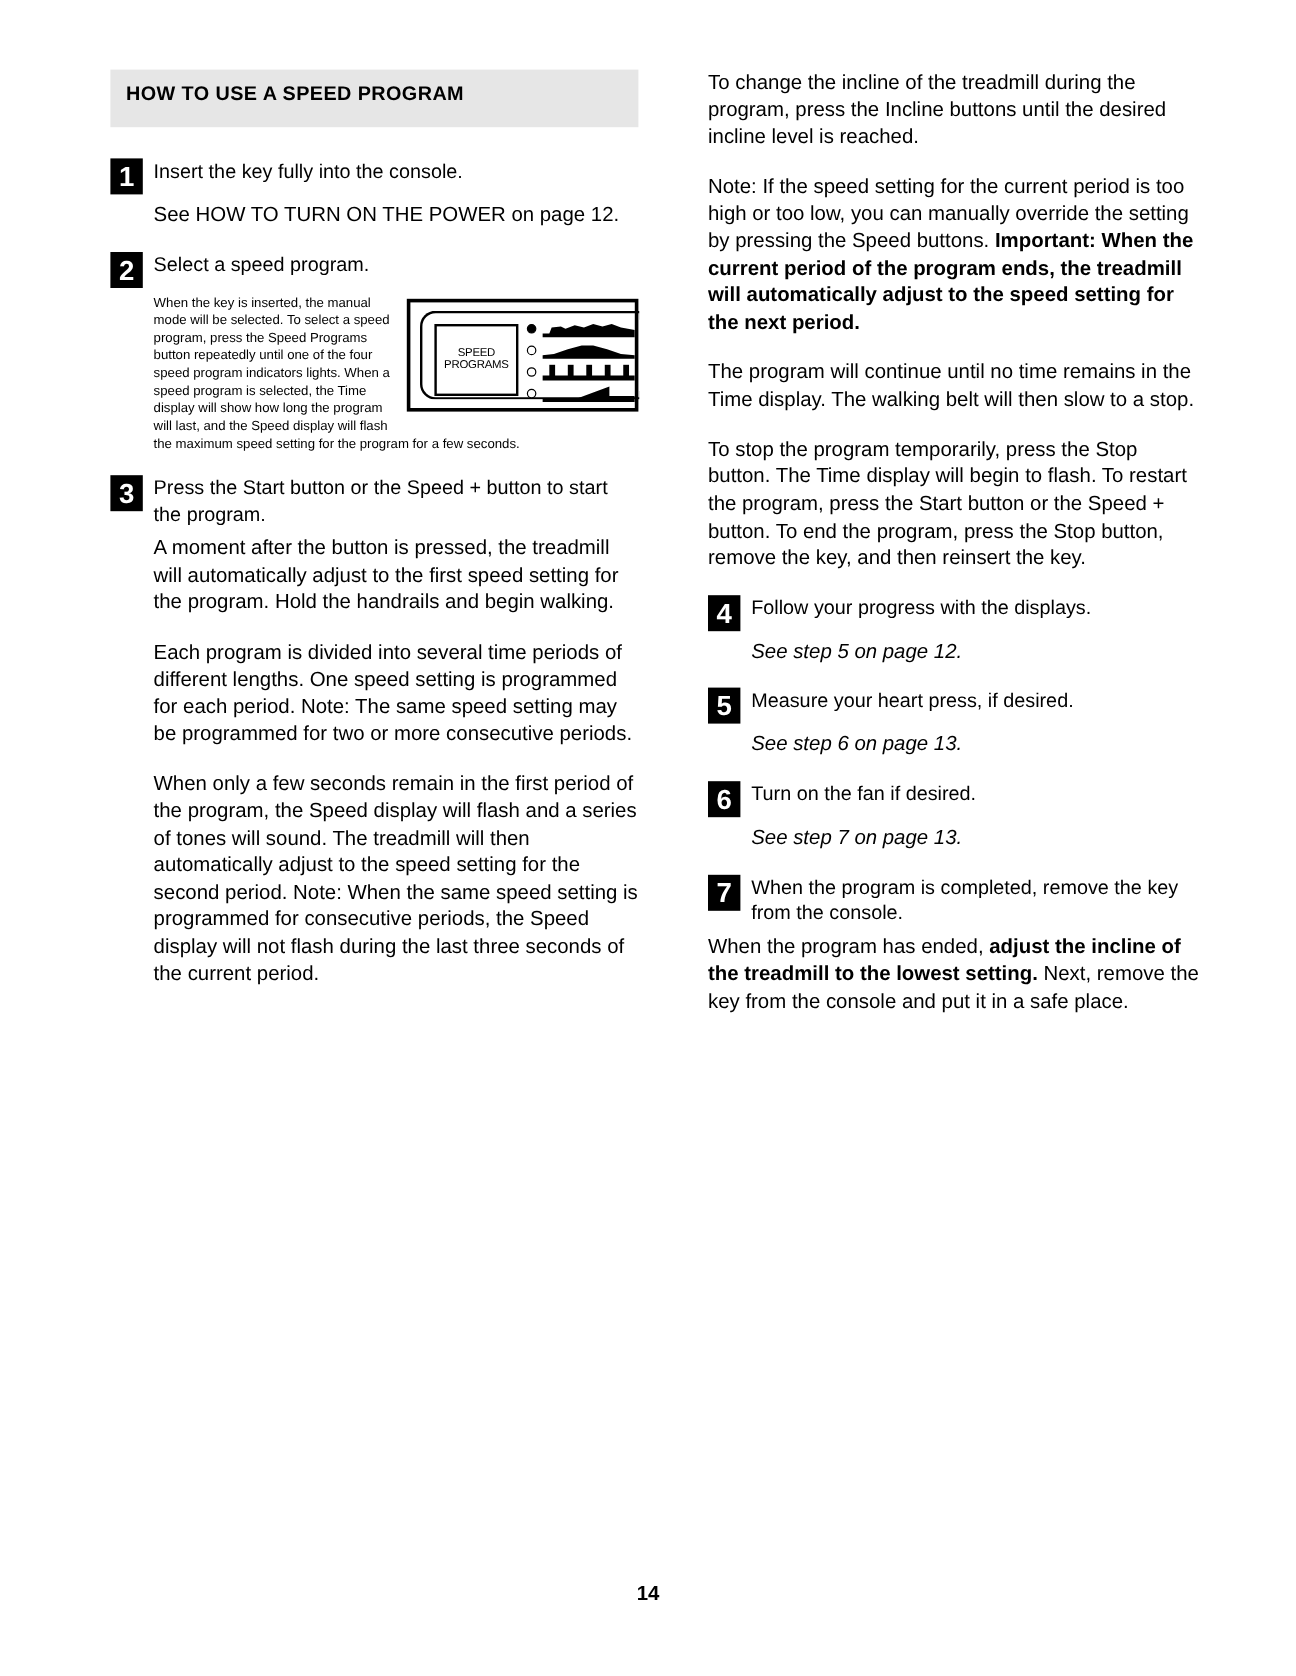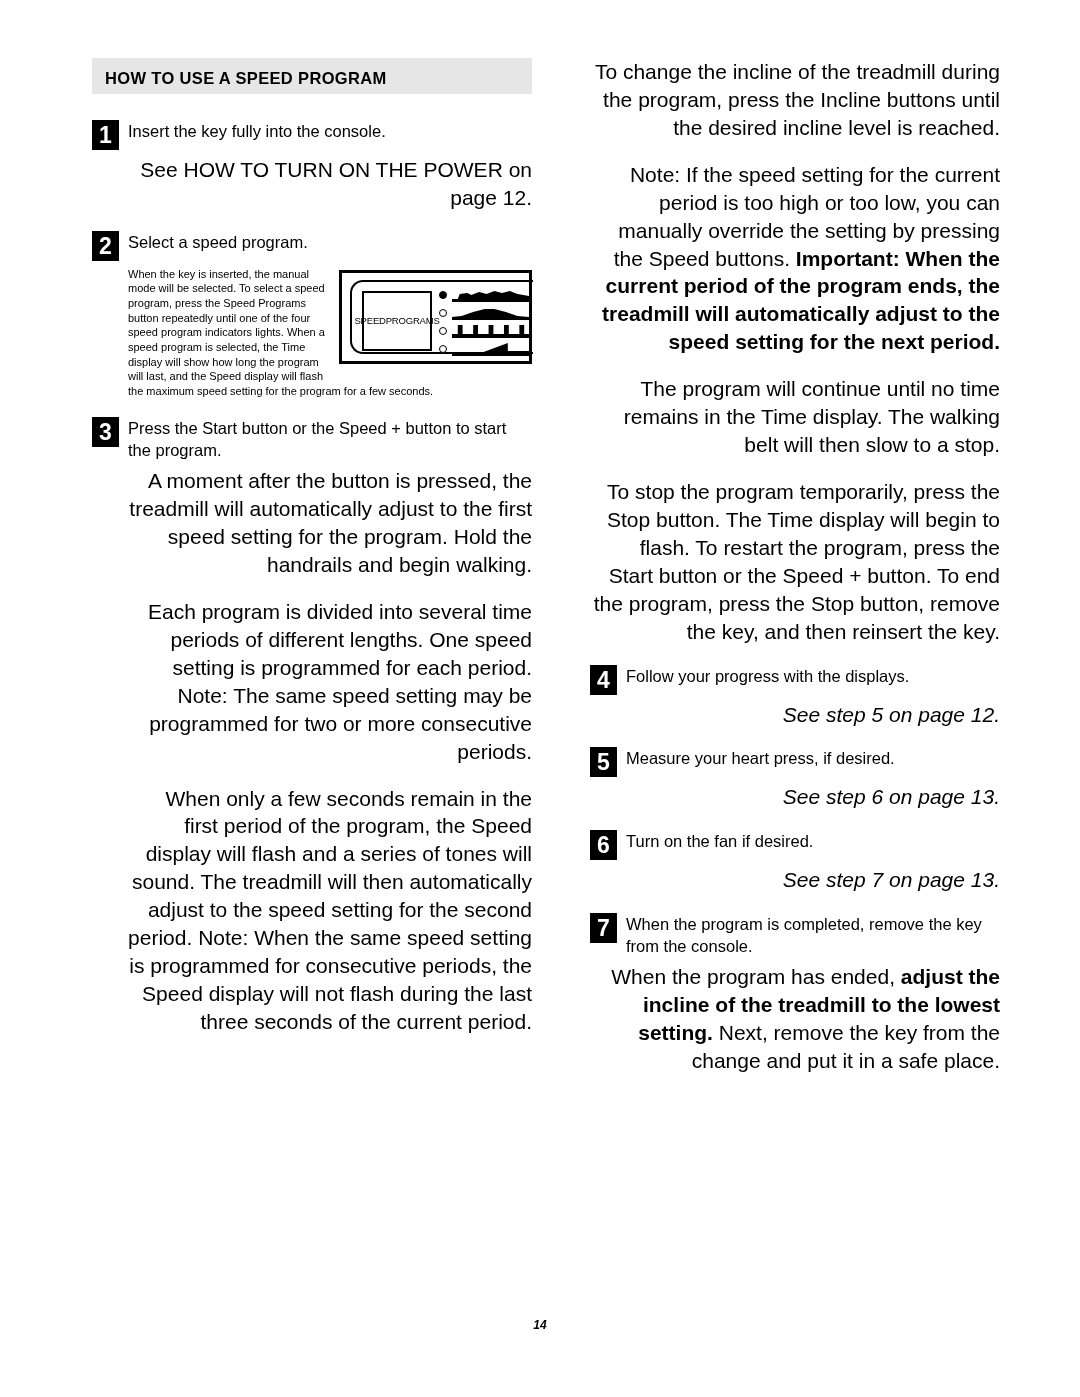--- a/index.html
+++ b/index.html
@@ -32,7 +32,7 @@
   
   .section-band {
     background: #e6e6e6;
-    padding: 11px 13px 6px 13px;
+    padding: 11px 13px 18px 13px;
     margin-bottom: 26px;
     width: 414px;
     box-sizing: content-box;

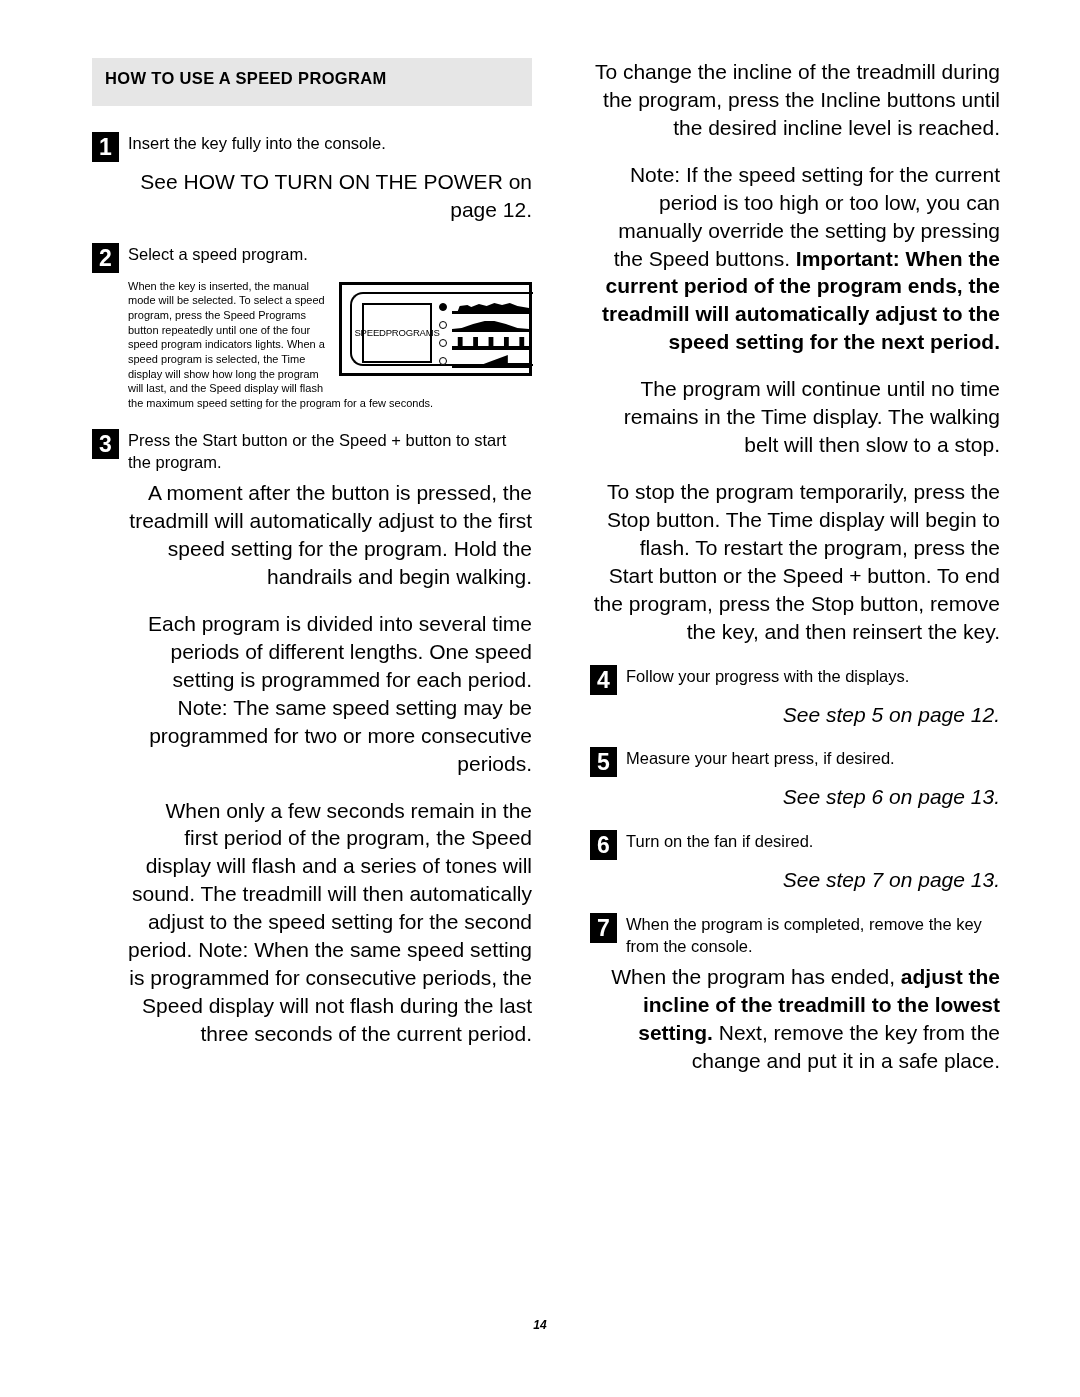--- a/index.html
+++ b/index.html
@@ -74,10 +74,9 @@
   
   p.body {
     margin: 0 0 19px 0;
-    font-size: 21px;
+    font-size: 17px;
     line-height: 1.33;
     padding-left: 36px;
-    text-align: right;
   }
   .col-right p.body { padding-left: 0; }
   .col-right p.body.indent { padding-left: 36px; font-style: italic; }

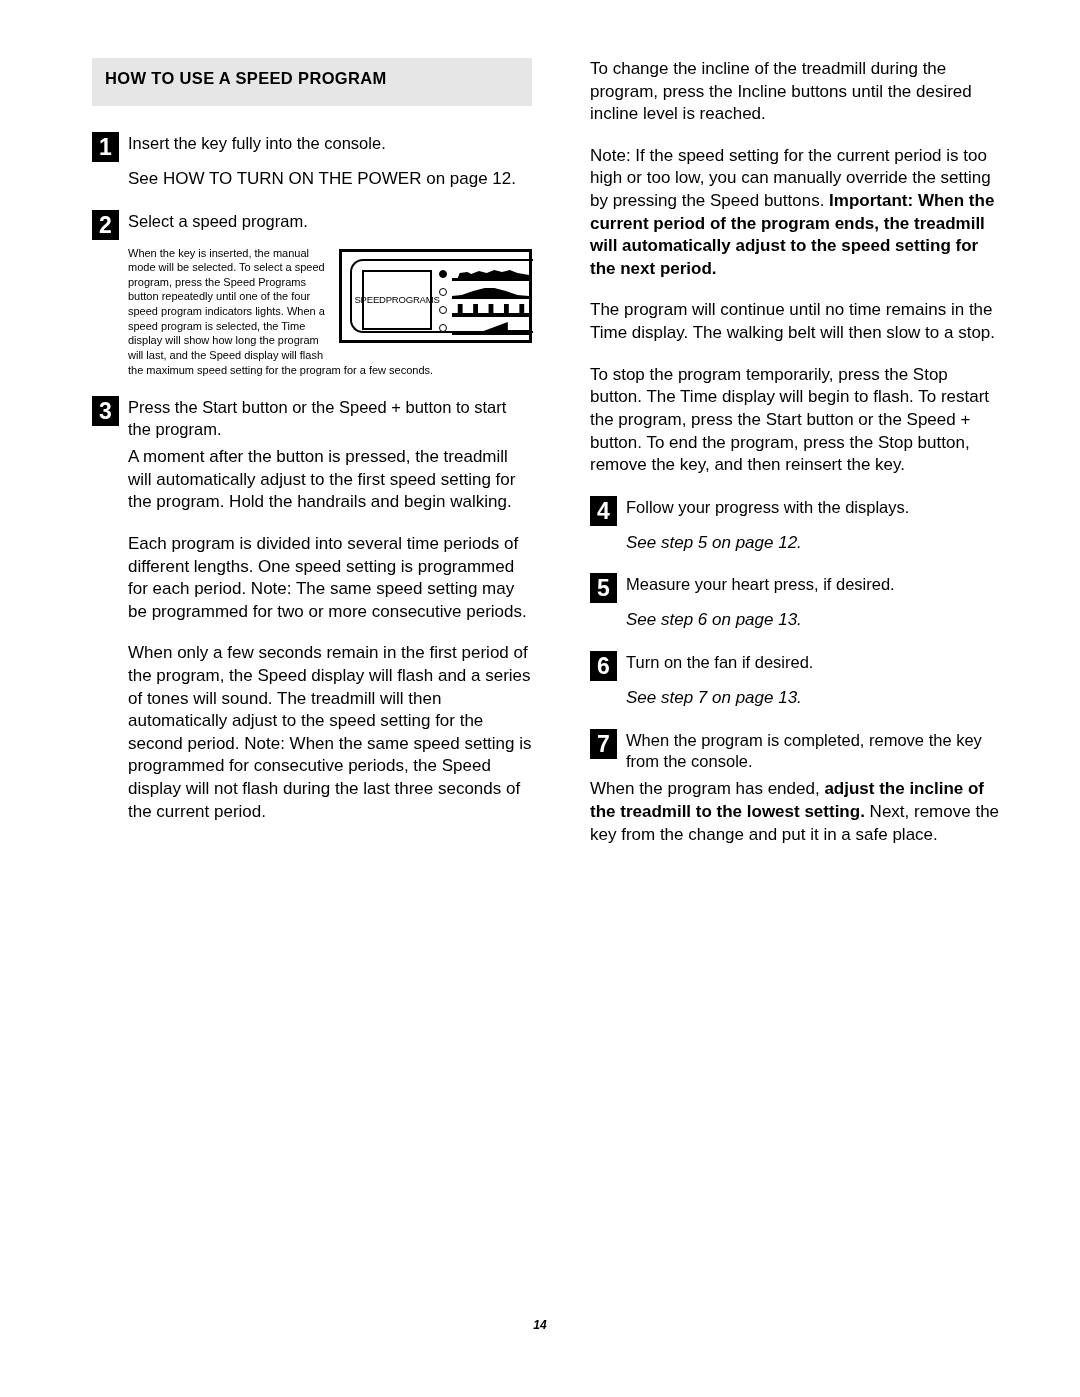--- a/index.html
+++ b/index.html
@@ -126,7 +126,7 @@
     border: 2px solid #000;
     box-sizing: border-box;
     display: flex;
-    flex-direction: row;
+    flex-direction: column;
     align-items: center;
     justify-content: center;
     line-height: 1.05;

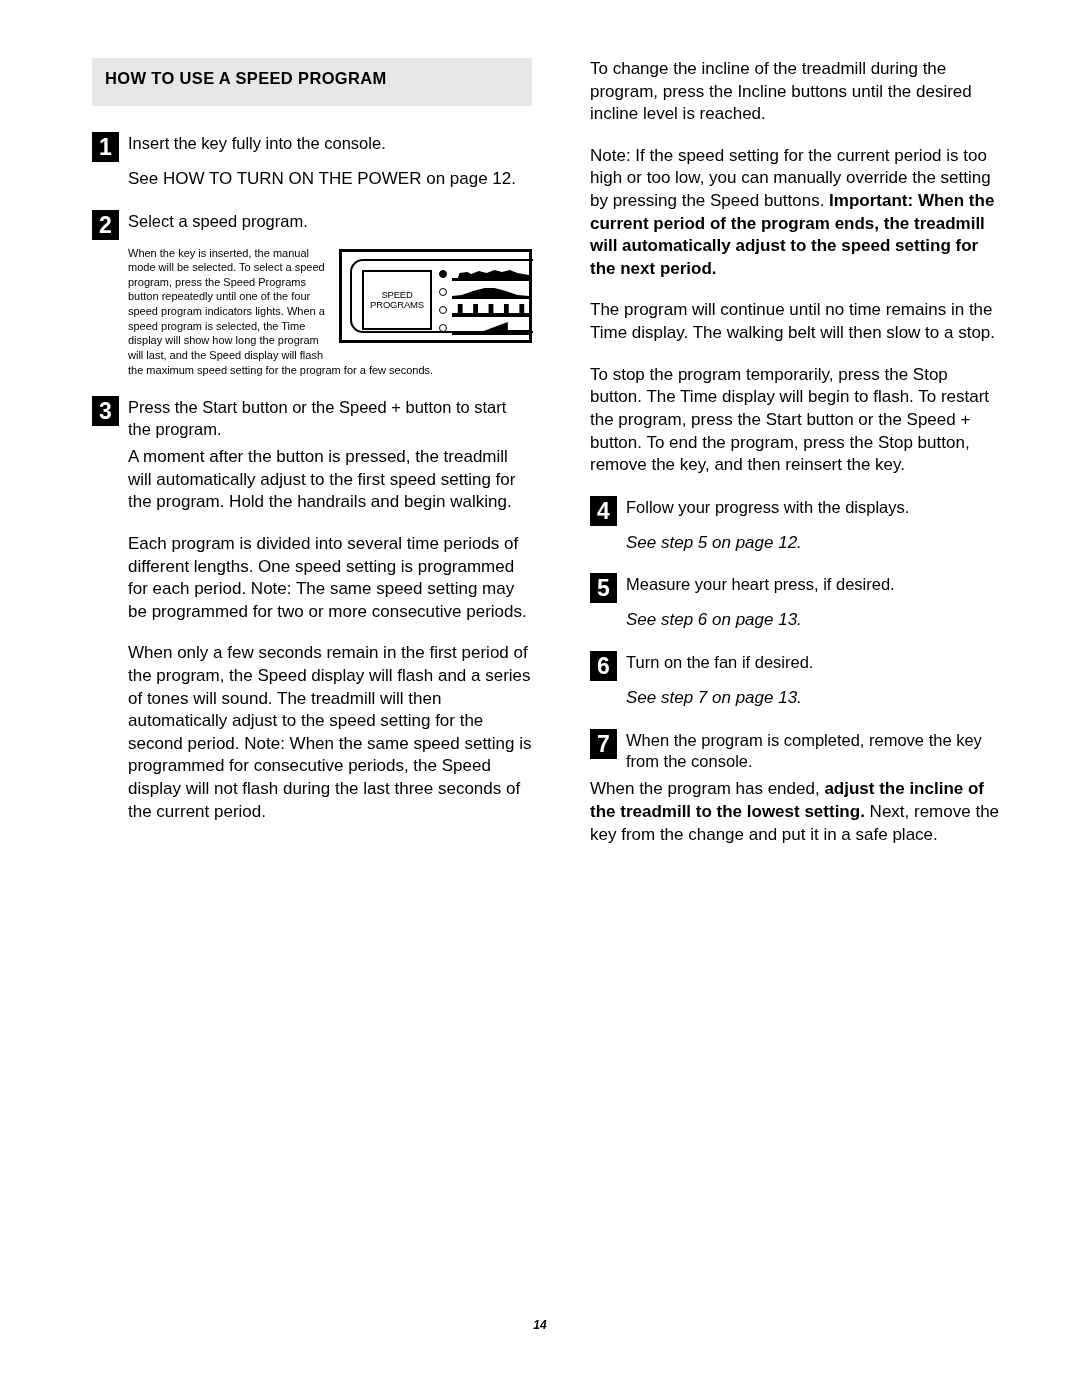--- a/index.html
+++ b/index.html
@@ -287,7 +287,7 @@
       <div class="step-badge">7</div>
       <div class="step-title">When the program is completed, remove the key from the console.</div>
     </div>
-    <p class="body"><span>When the program has ended, </span><b>adjust the incline of the treadmill to the lowest setting.</b><span> Next, remove the key from the change and put it in a safe place.</span></p>
+    <p class="body"><span>When the program has ended, </span><b>adjust the incline of the treadmill to the lowest setting.</b><span> Next, remove the key from the console and put it in a safe place.</span></p>
 
   </div>
 

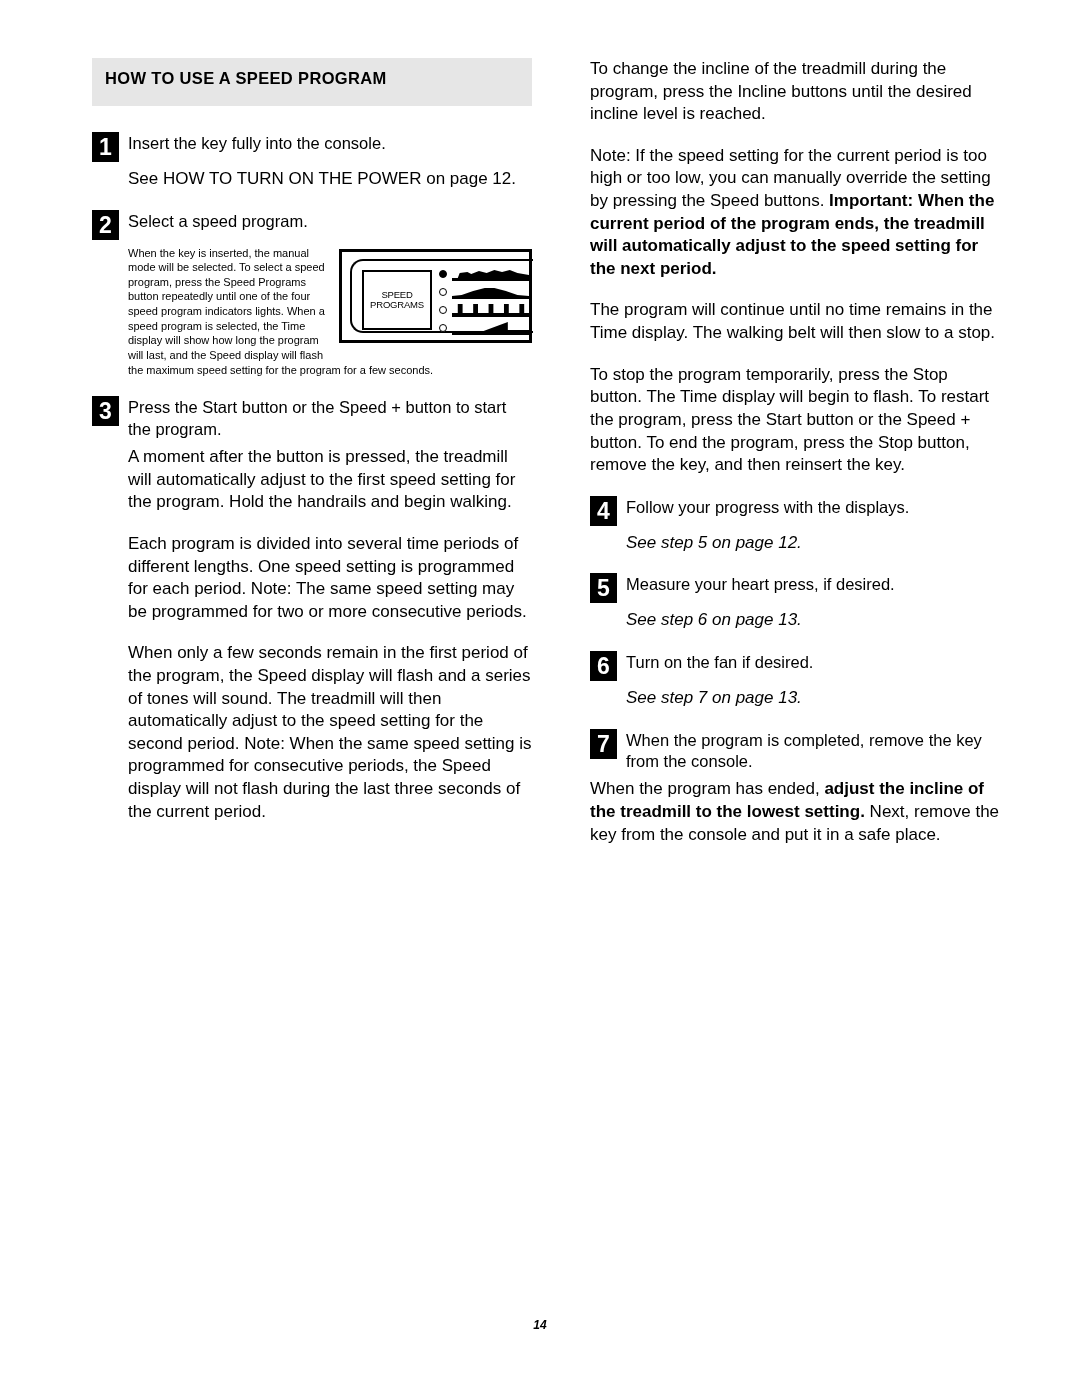--- a/index.html
+++ b/index.html
@@ -169,9 +169,8 @@
     right: 0;
     top: 1318px;
     text-align: center;
-    font-size: 12px;
+    font-size: 17px;
     font-weight: bold;
-    font-style: italic;
   }
 </style>
 </head>

